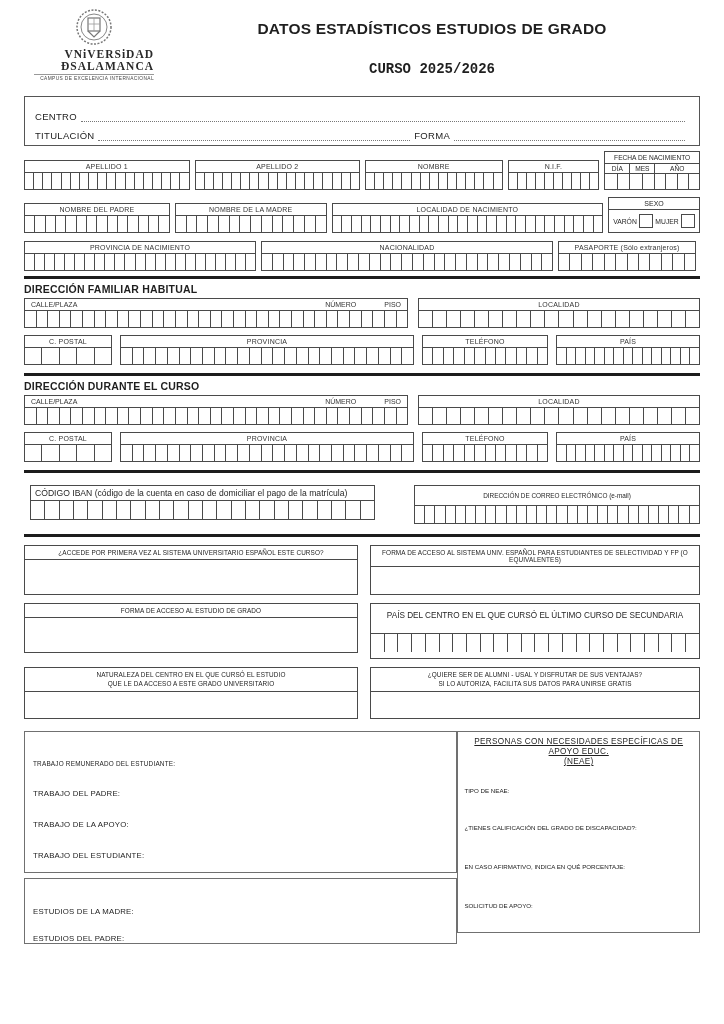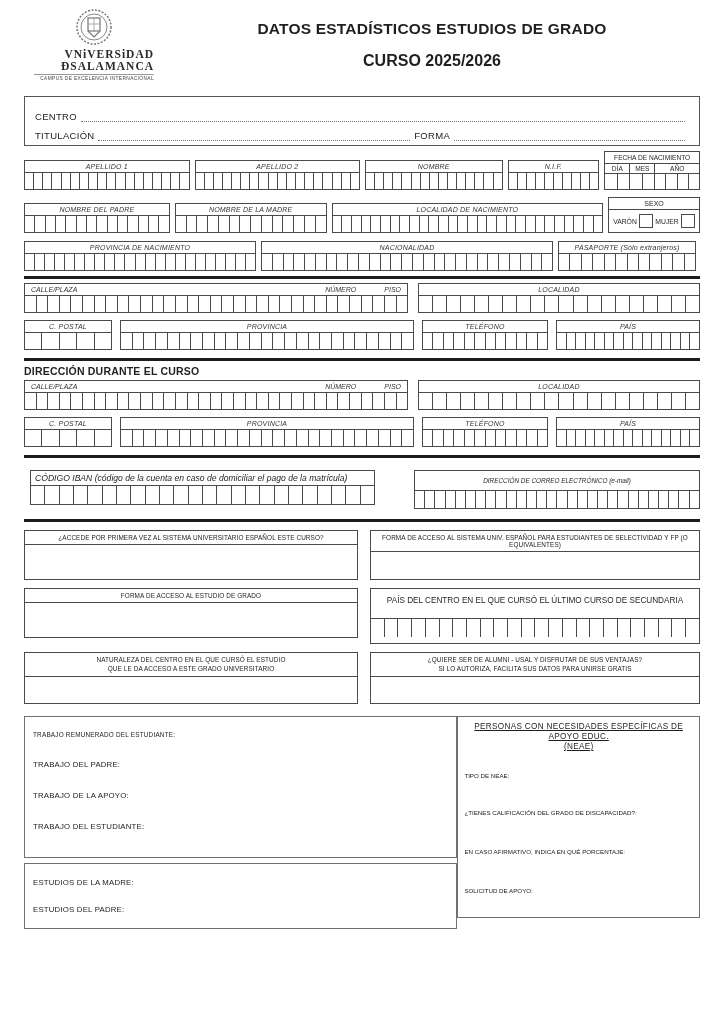--- a/index.html
+++ b/index.html
@@ -14,7 +14,7 @@
   .unisub{font-size:4.8px;letter-spacing:.4px;color:#444;margin-top:2px;border-top:.5px solid #999;padding-top:1px;}
   .titles{position:absolute;left:150px;right:10px;top:20px;text-align:center;}
   .title{font-size:15.5px;font-weight:bold;letter-spacing:.2px;}
-  .subtitle{font-size:16px;font-weight:bold;margin-top:14px;}
+  .subtitle{font-size:14px;font-weight:bold;margin-top:23px;font-family:Liberation Mono, monospace;}
 
   
   .centrobox{border:1.5px solid #555;height:50px;margin:0 24px;padding:6px 10px 4px 10px;box-sizing:border-box;}

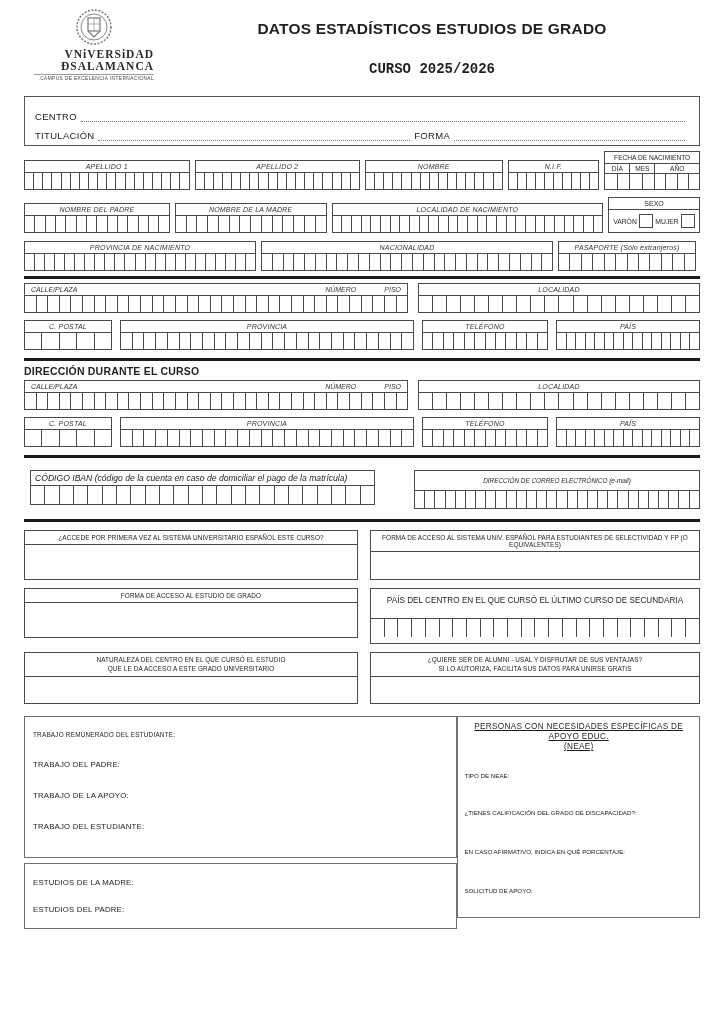--- a/index.html
+++ b/index.html
@@ -402,6 +402,7 @@
   </div>
 
   <div class="rule"></div>
+  <div class="sect-h">DIRECCIÓN FAMILIAR HABITUAL</div>
 
   <div class="row">
     <div class="group" style="width:384px;">

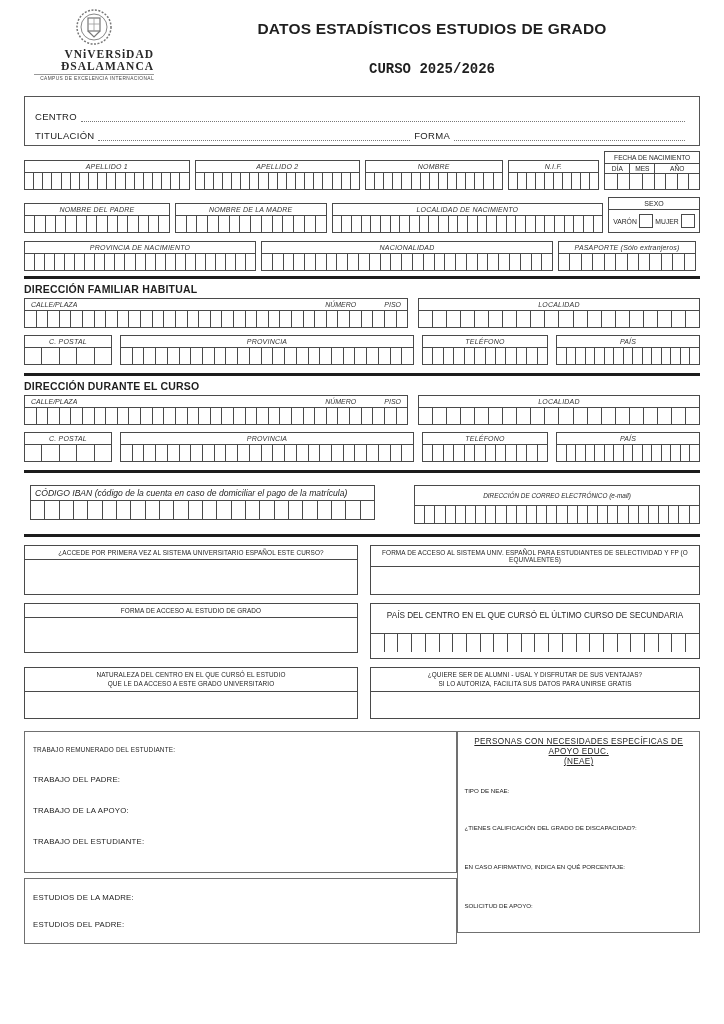--- a/index.html
+++ b/index.html
@@ -27,7 +27,7 @@
   
   .row{display:flex;align-items:flex-end;margin:0 24px;}
   .gap{margin-left:5px;}
-  .group{box-sizing:border-box;font-style:italic;}
+  .group{box-sizing:border-box;}
   .band{border:1px solid #4a4a4a;font-size:7px;text-align:center;padding:2px 2px;color:#333;
         white-space:nowrap;overflow:hidden;letter-spacing:.2px;}
   .cells{display:flex;border:1px solid #4a4a4a;border-top:none;height:16px;background:#fff;}

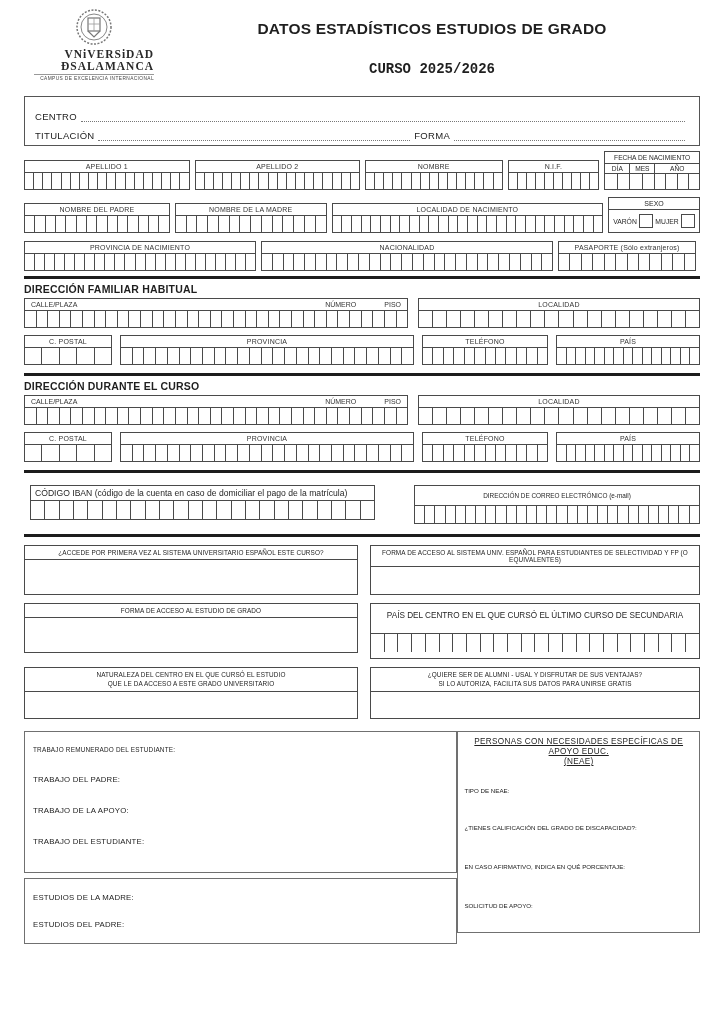--- a/index.html
+++ b/index.html
@@ -75,7 +75,7 @@
   
   .bottom{display:flex;justify-content:space-between;align-items:flex-start;margin:12px 24px 0 24px;}
   .leftcol{width:436px;}
-  .tbox{border:1px solid #707070;box-sizing:border-box;padding:6px 8px;background:#fff;}
+  .tbox{border:1px solid #707070;box-sizing:border-box;padding:20px 8px;background:#fff;}
   .t1{height:142px;}
   .t2{height:66px;margin-top:5px;}
   .tlabel{font-size:7.8px;color:#222;letter-spacing:.2px;}

